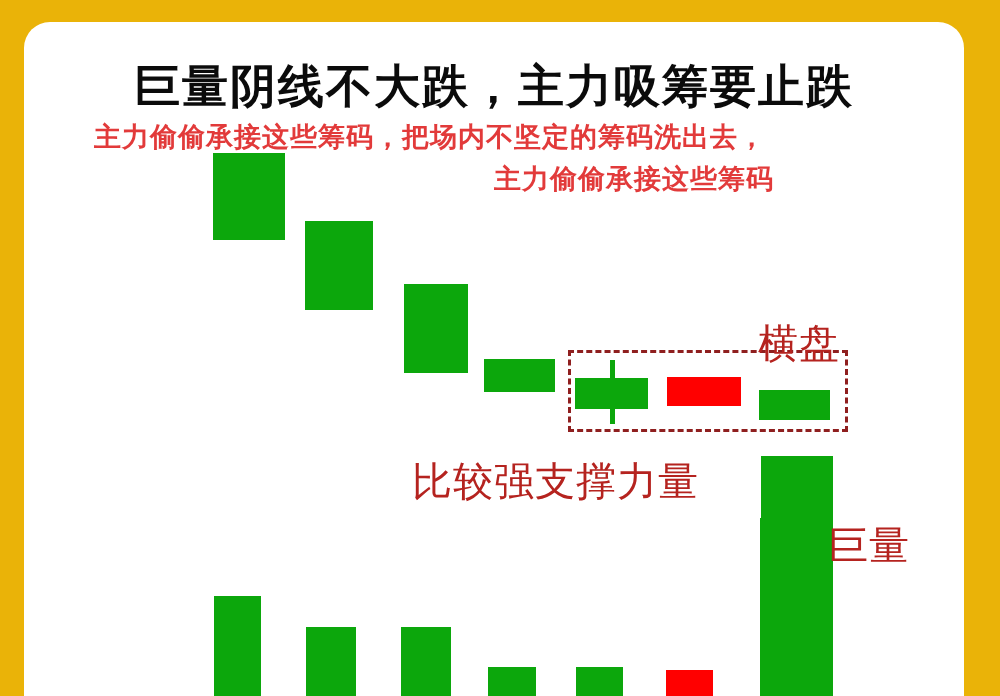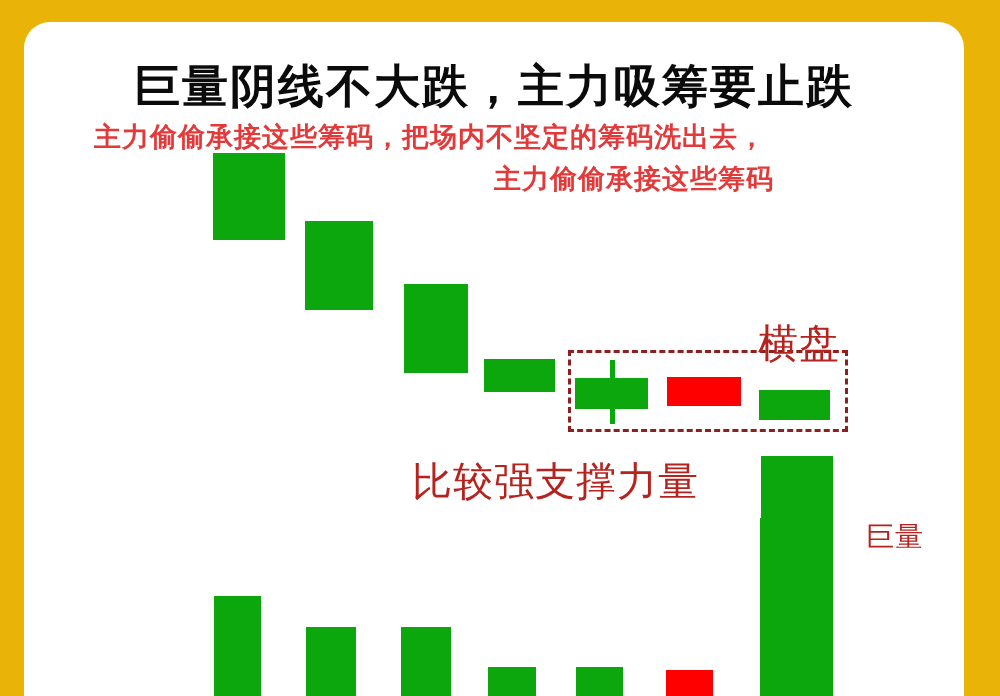--- a/index.html
+++ b/index.html
@@ -59,7 +59,7 @@
   }
   #anno-hengpan{left:734px;top:294px;font-size:40px;}
   #anno-support{left:388px;top:432px;font-size:40px;}
-  #anno-juliang{left:842px;top:496px;font-size:28px;}
+  #anno-juliang{left:804px;top:496px;font-size:40px;}
 
   
   #chart{

